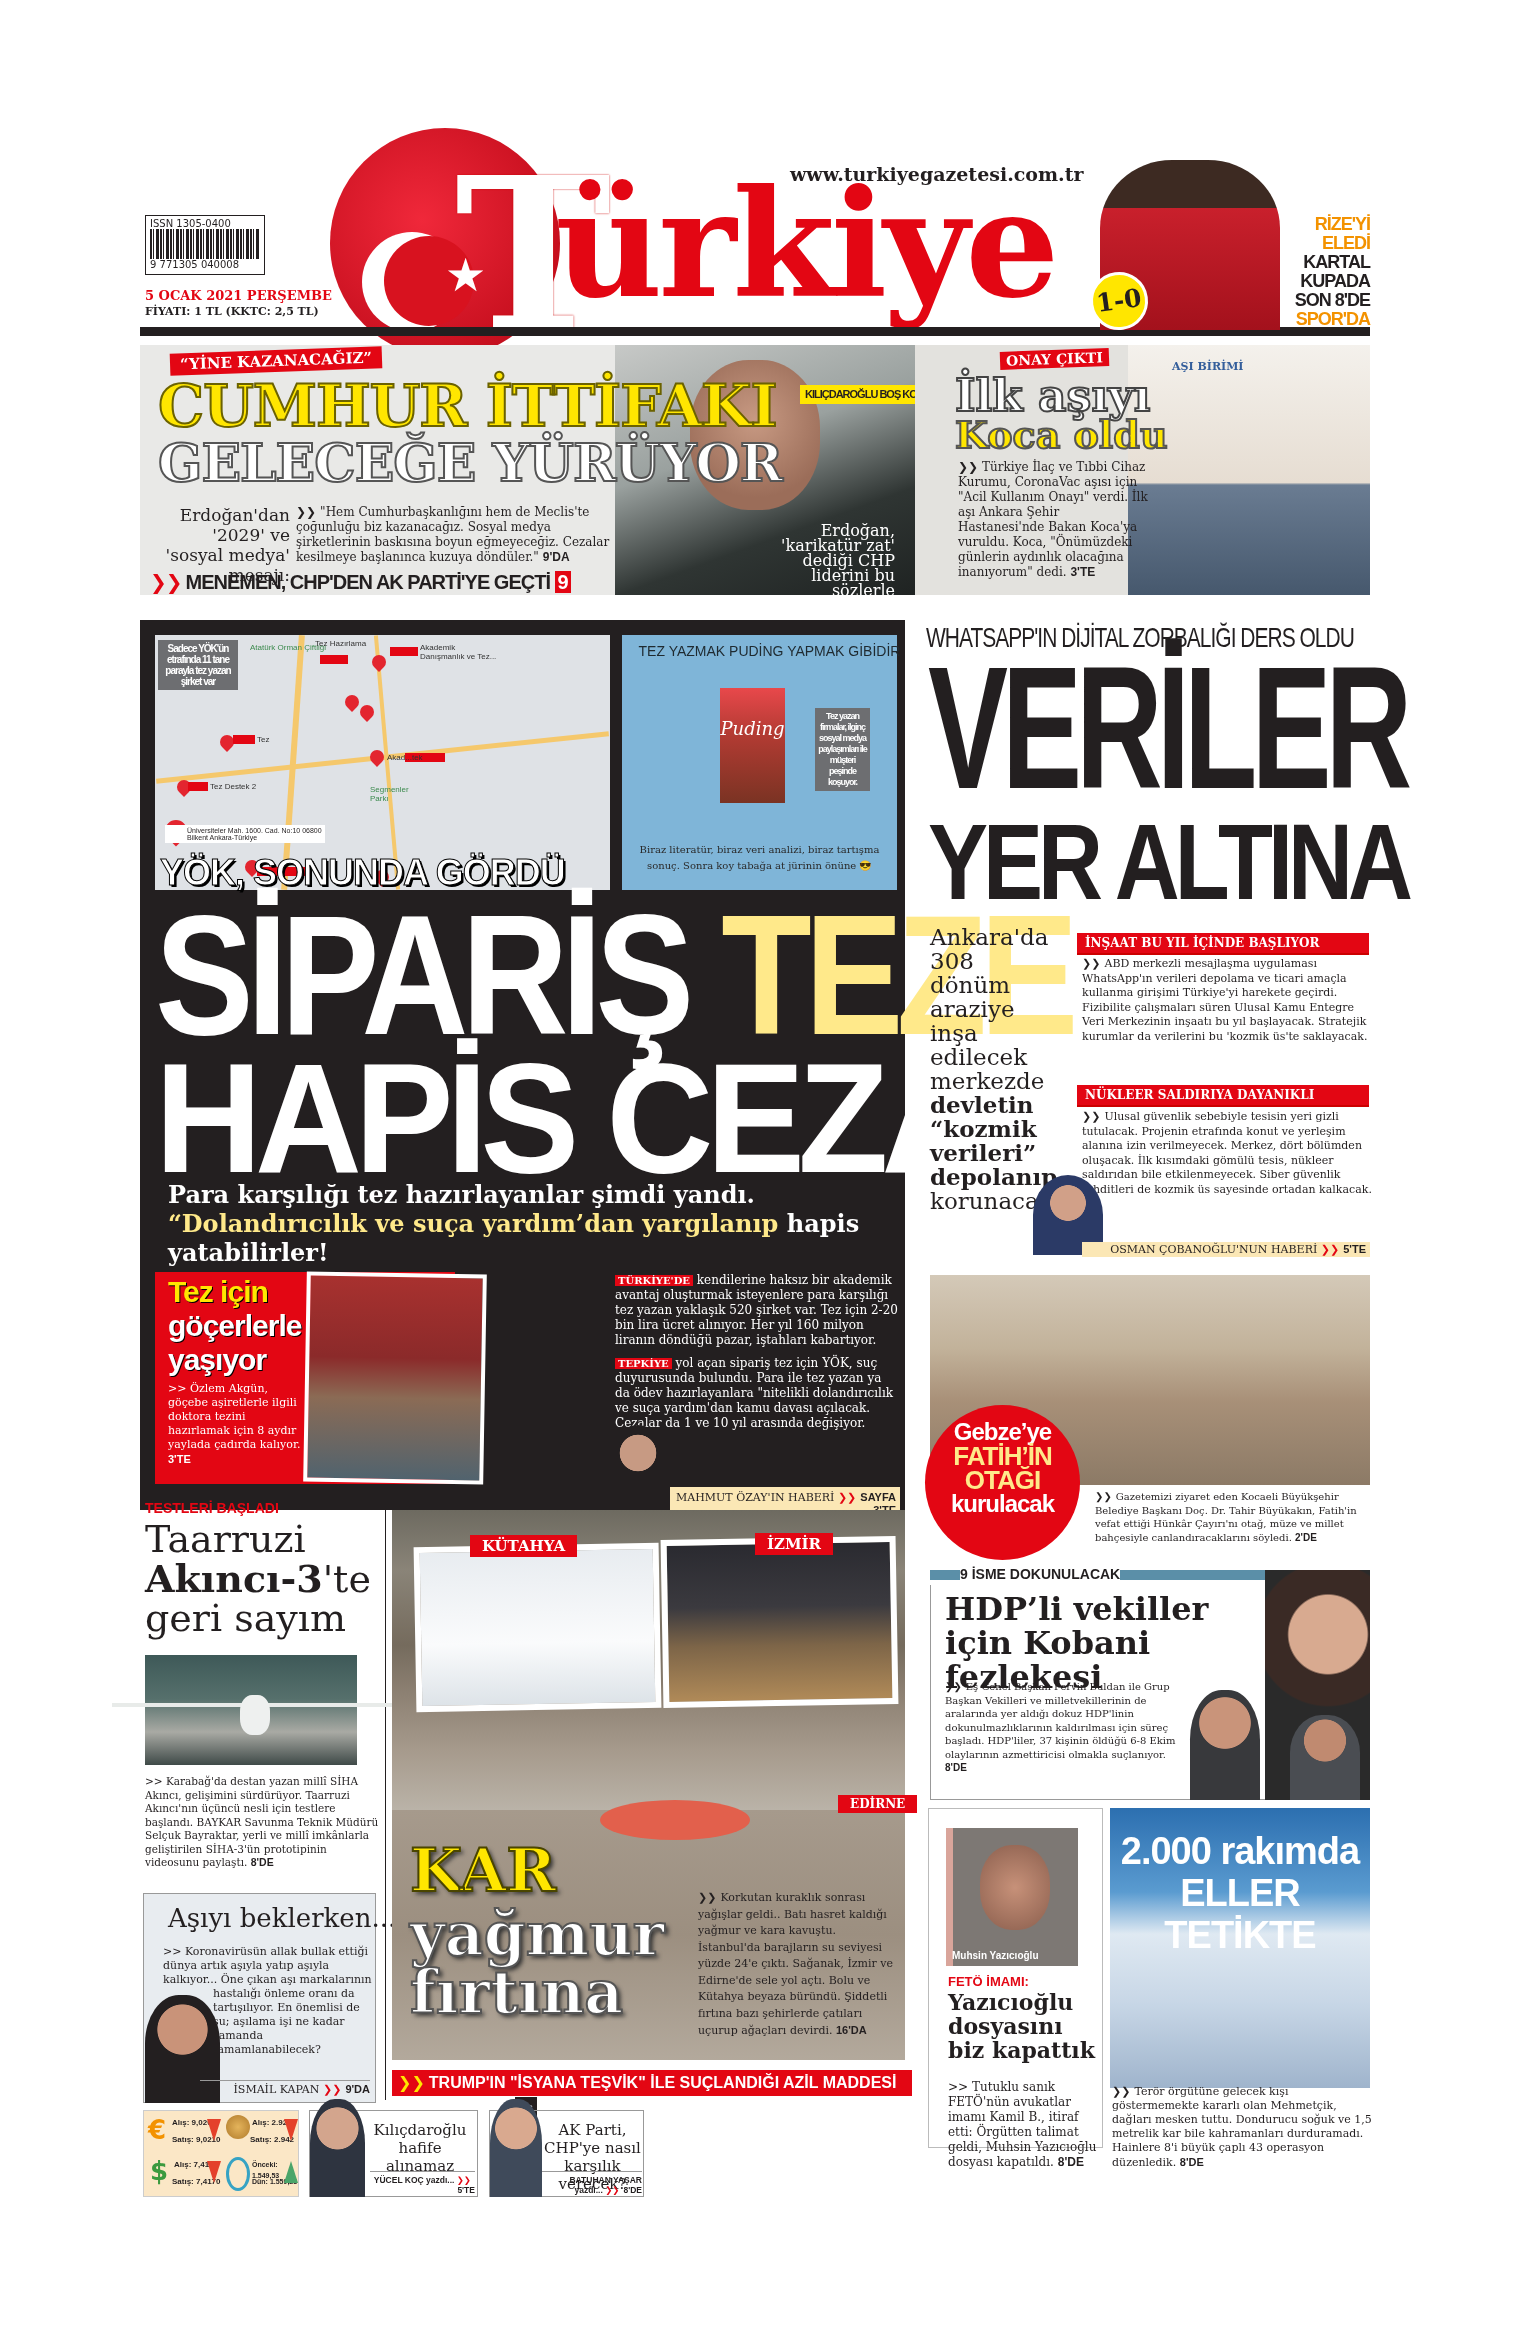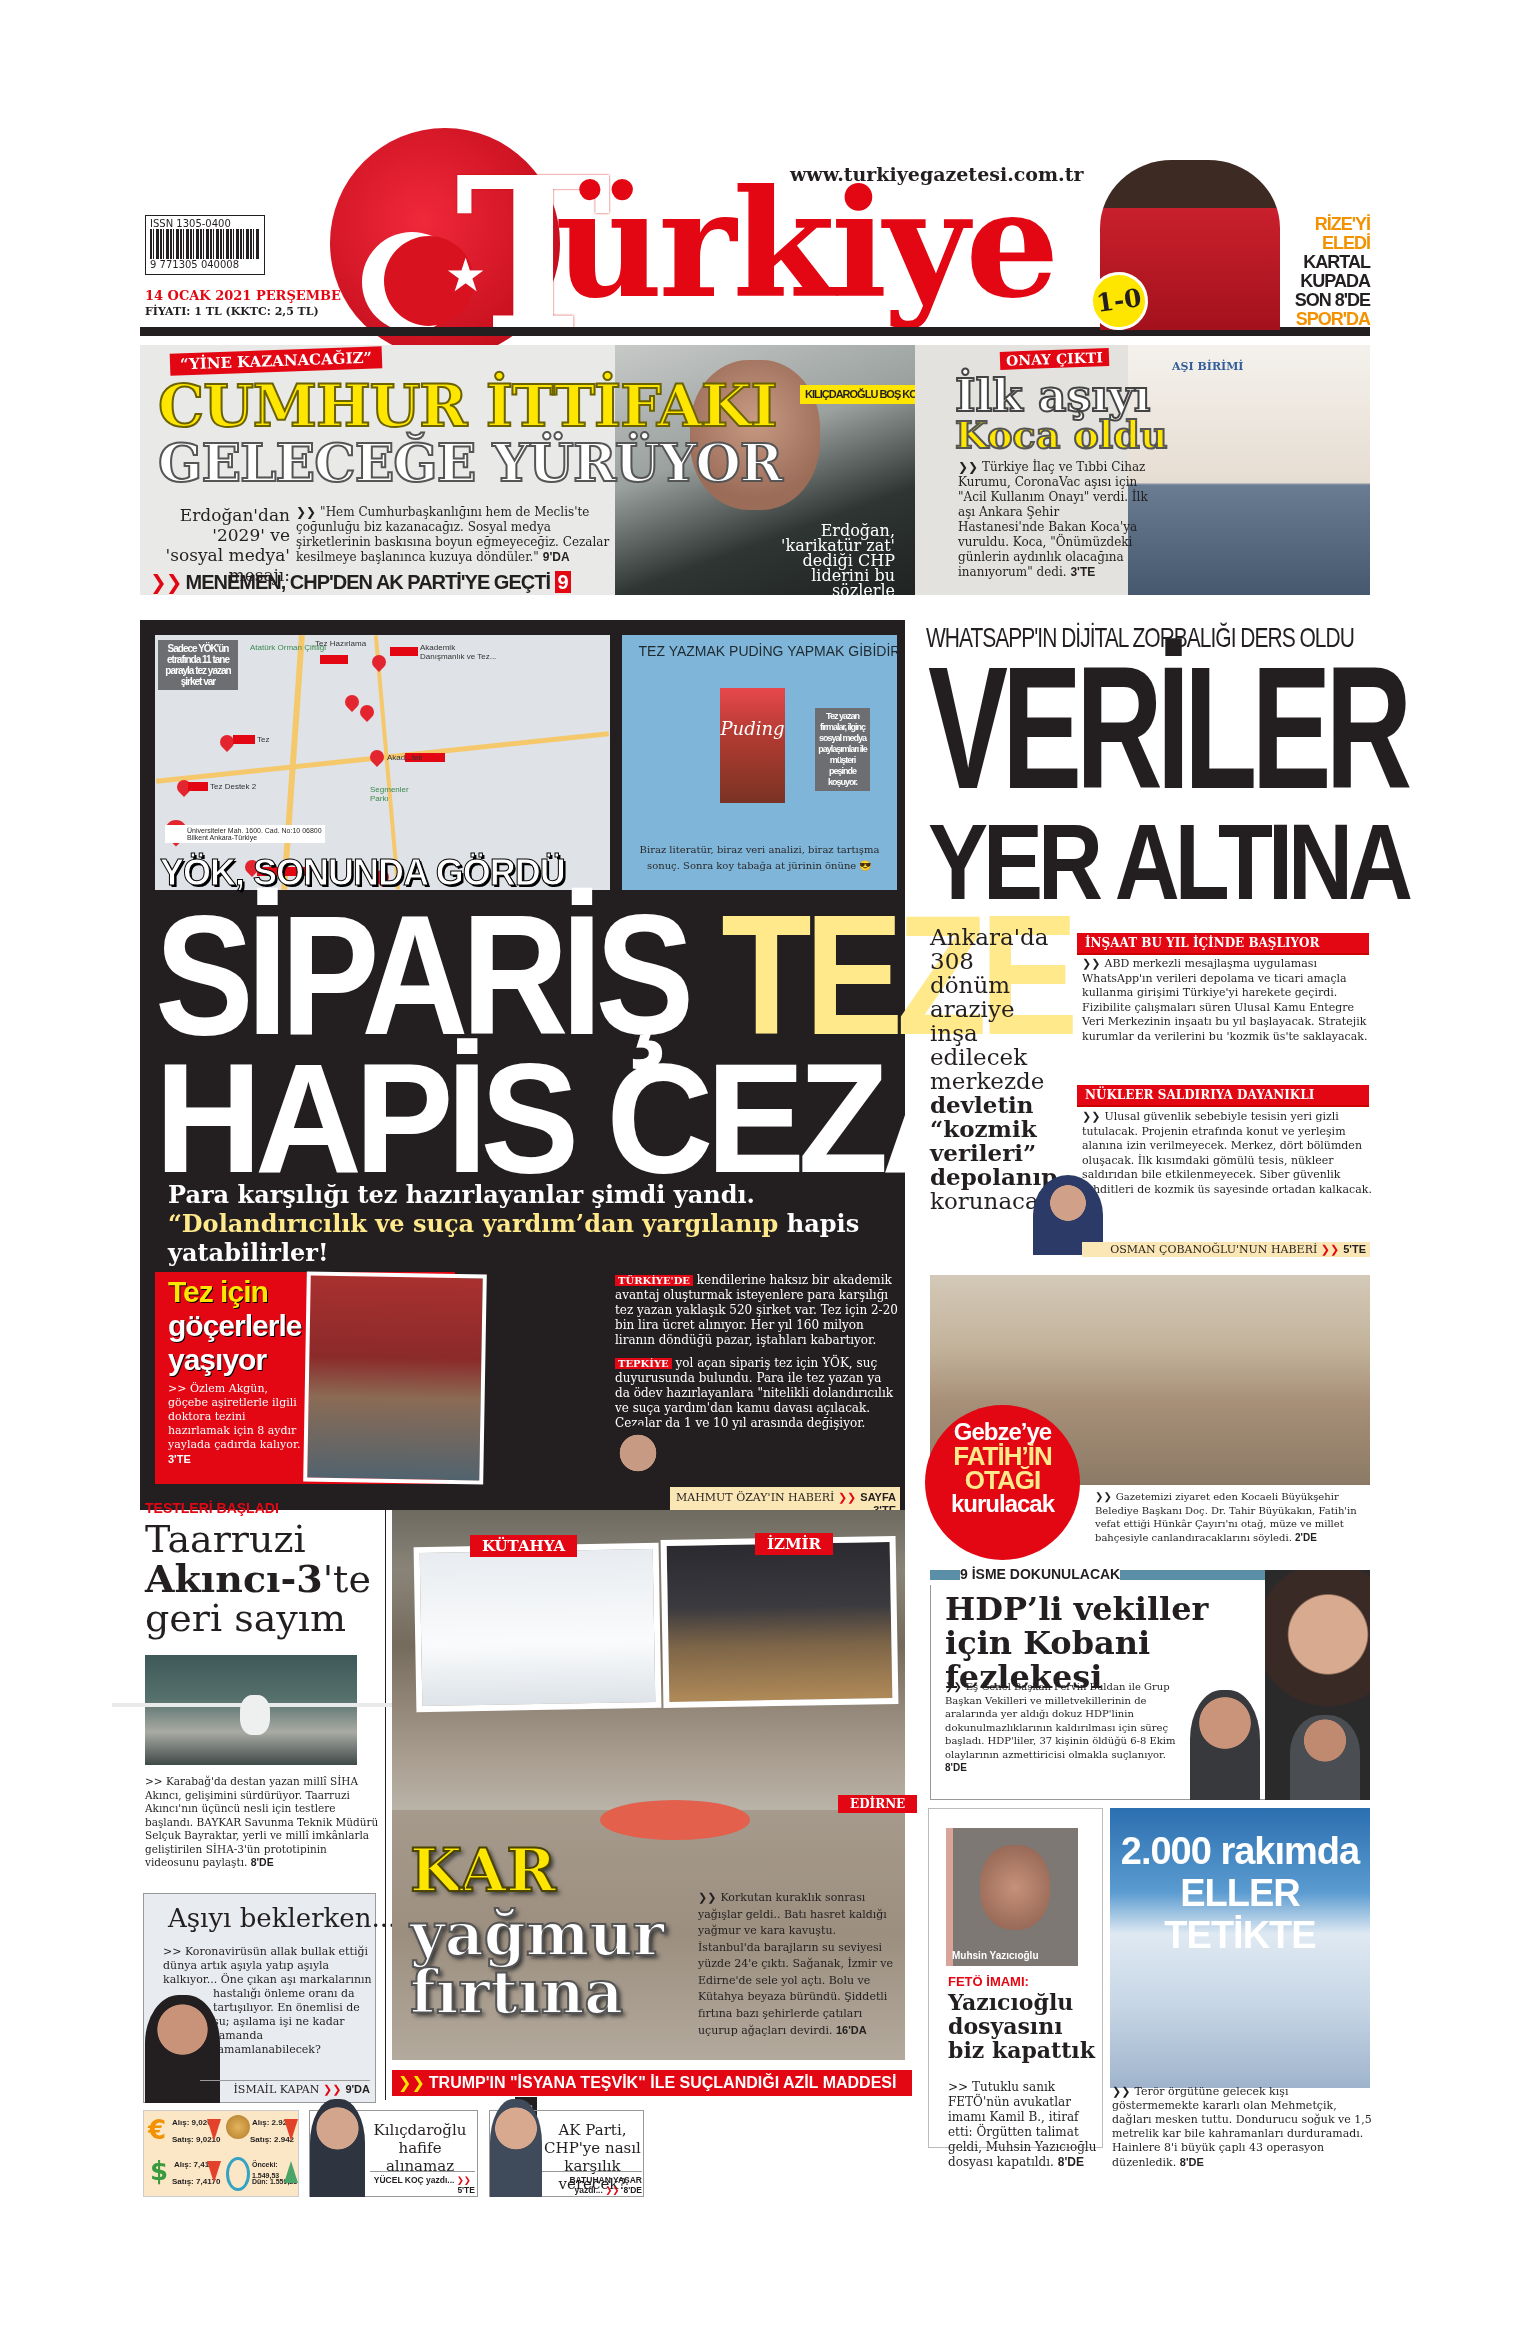--- a/index.html
+++ b/index.html
@@ -163,7 +163,7 @@
   <div class="bars"></div>
   <div class="t">9 771305 040008</div>
 </div>
-<div class="abs" id="date">14 OCAK 2021 PERŞEMBE</div>
+<div class="abs" id="date">5 OCAK 2021 PERŞEMBE</div>
 <div class="abs" id="price">FİYATI: 1 TL (KKTC: 2,5 TL)</div>
 
 <div class="abs" id="logo-circle"></div>

